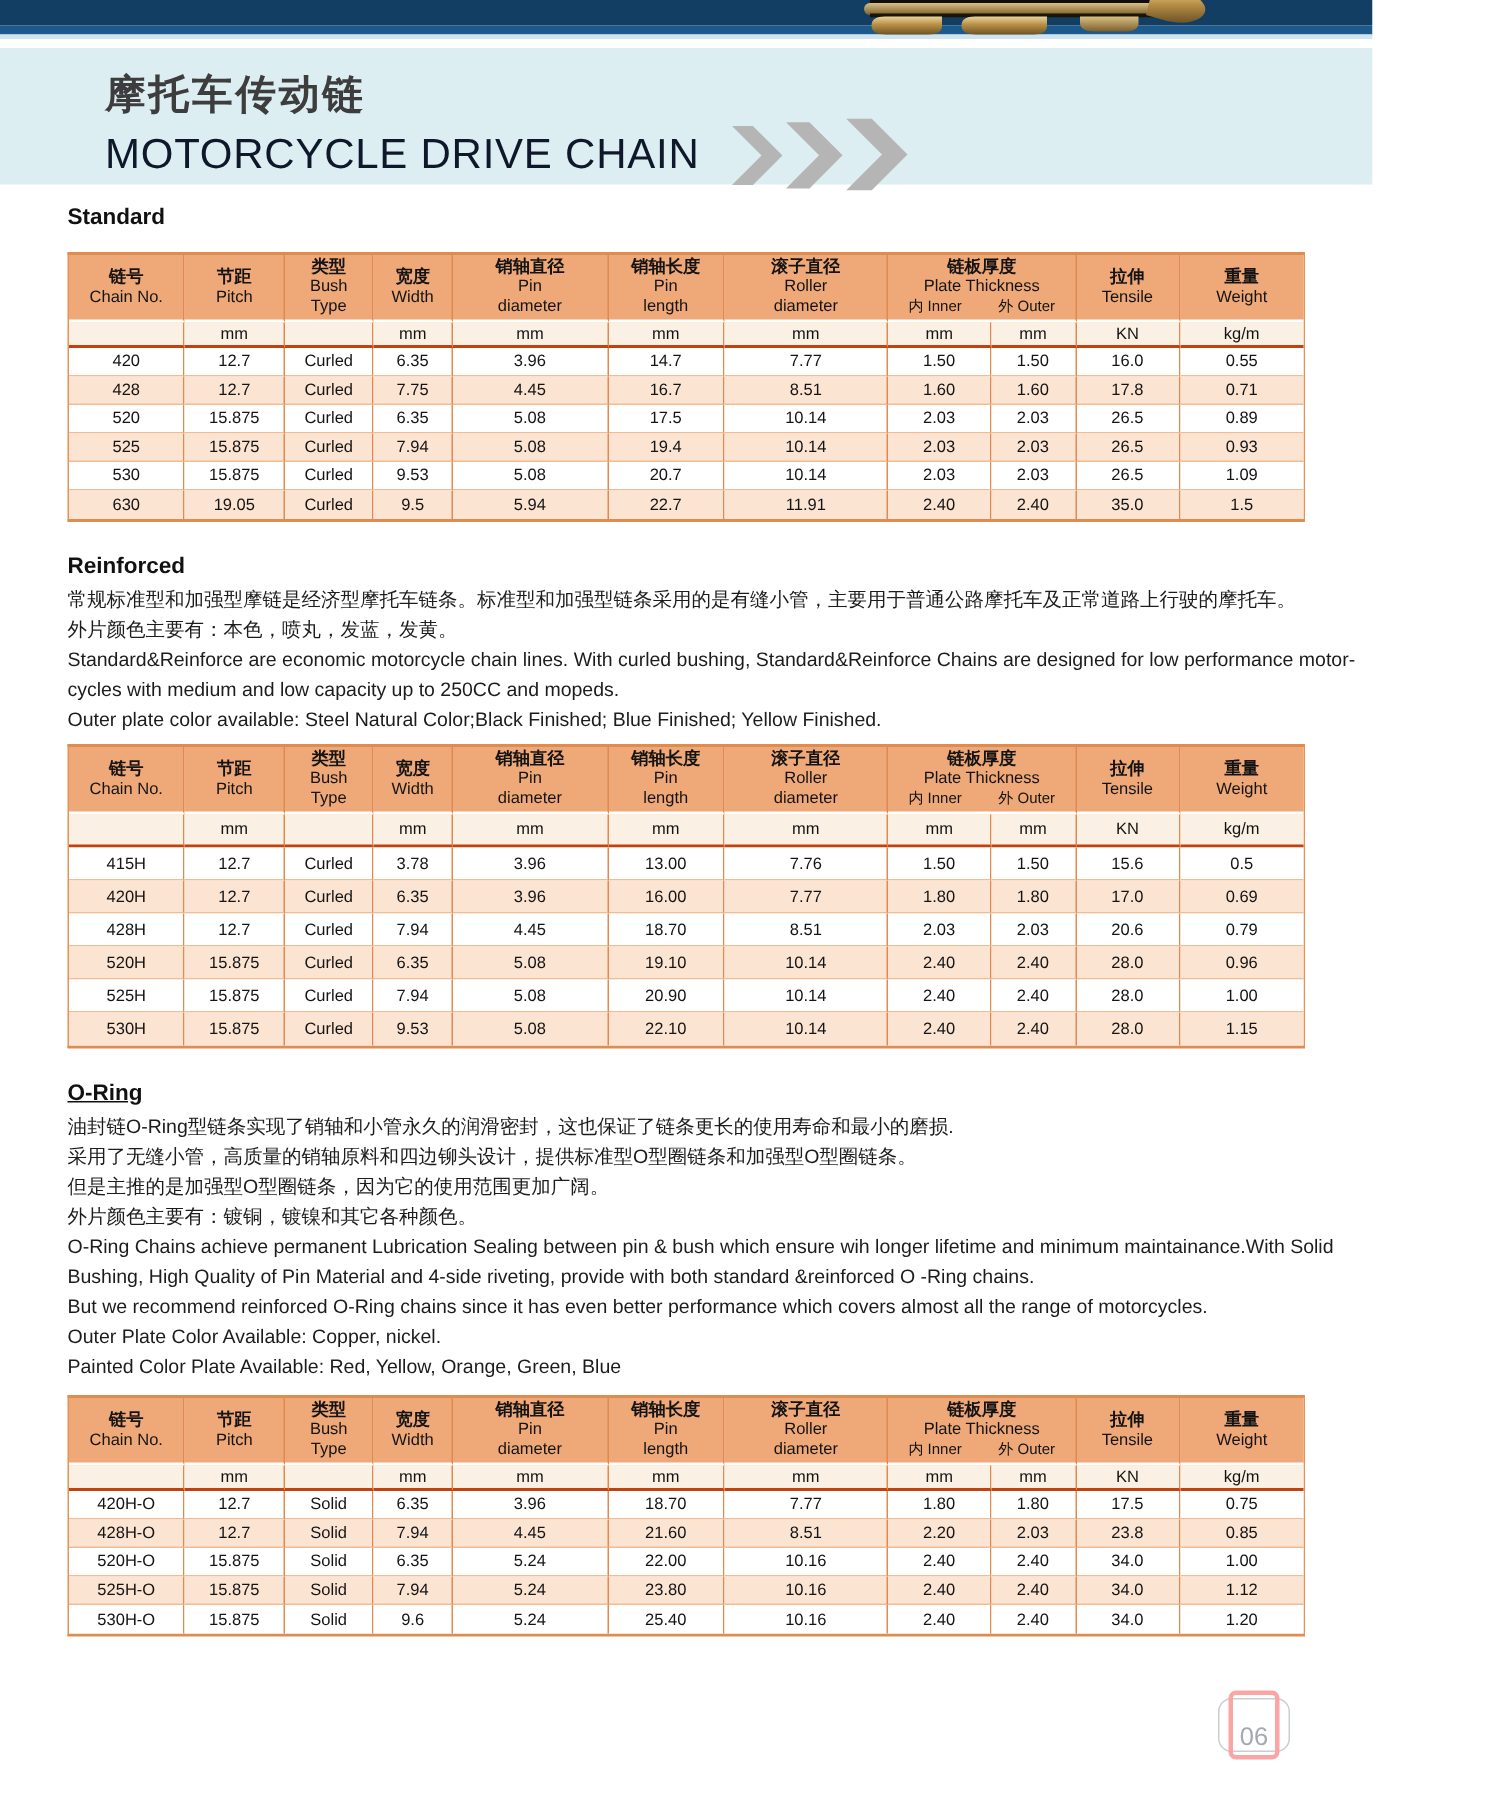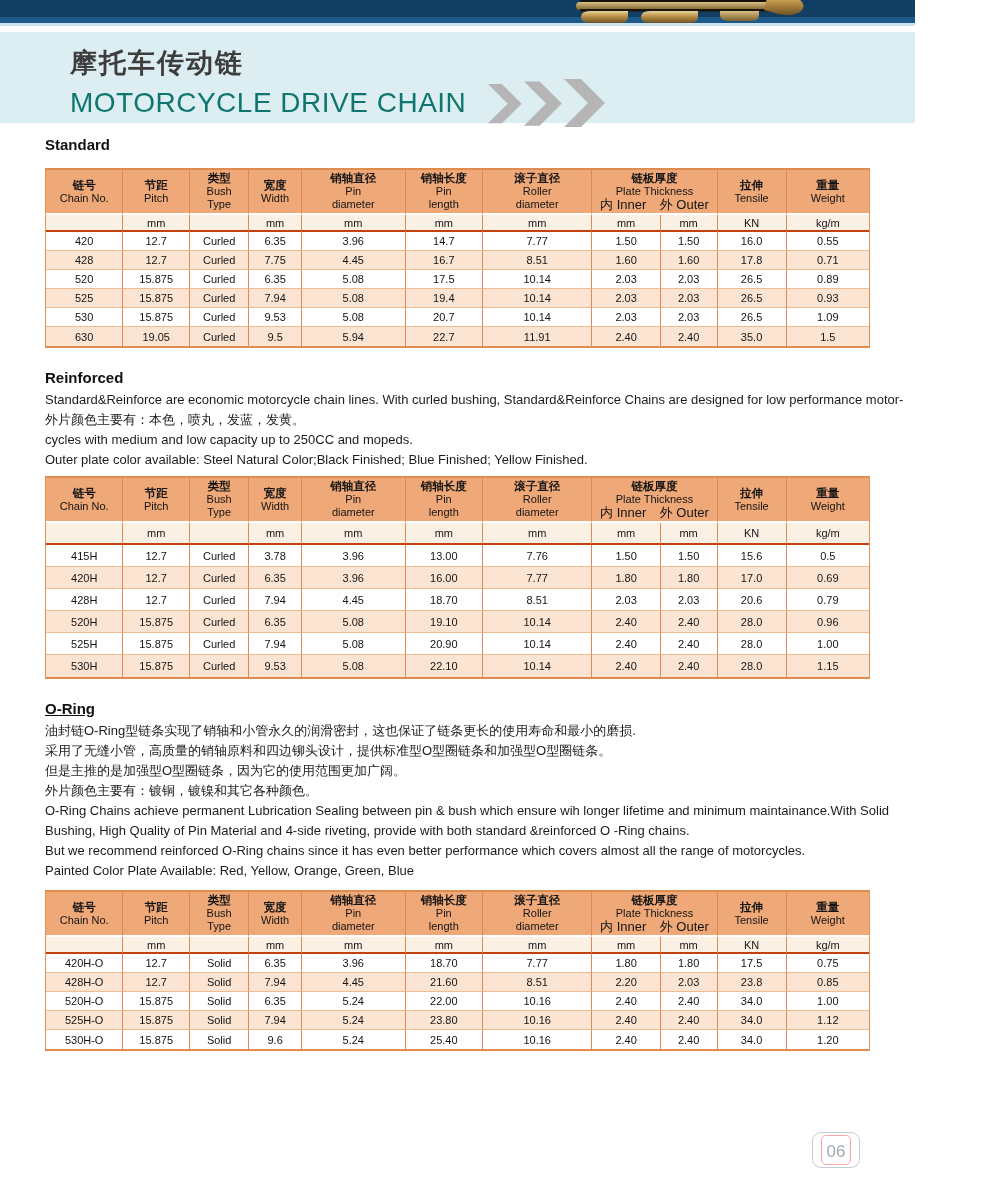--- a/index.html
+++ b/index.html
@@ -16,7 +16,7 @@
   .title-band { height: 91px; background: #dceef2; padding: 16px 0 0 70px; }
   .title-zh { font-size: 27px; font-weight: bold; color: #3d3d3d; letter-spacing: 2px; line-height: 30px; }
   .title-row { display: flex; align-items: center; margin-top: 1px; }
-  .title-en { font-size: 28px; color: #0f766e; letter-spacing: 0.5px; line-height: 30px; }
+  .title-en { font-size: 28px; color: #0f172a; letter-spacing: 0.5px; line-height: 30px; }
   .chevrons { margin-left: 22px; width: 126px; height: 48px; }
 
   

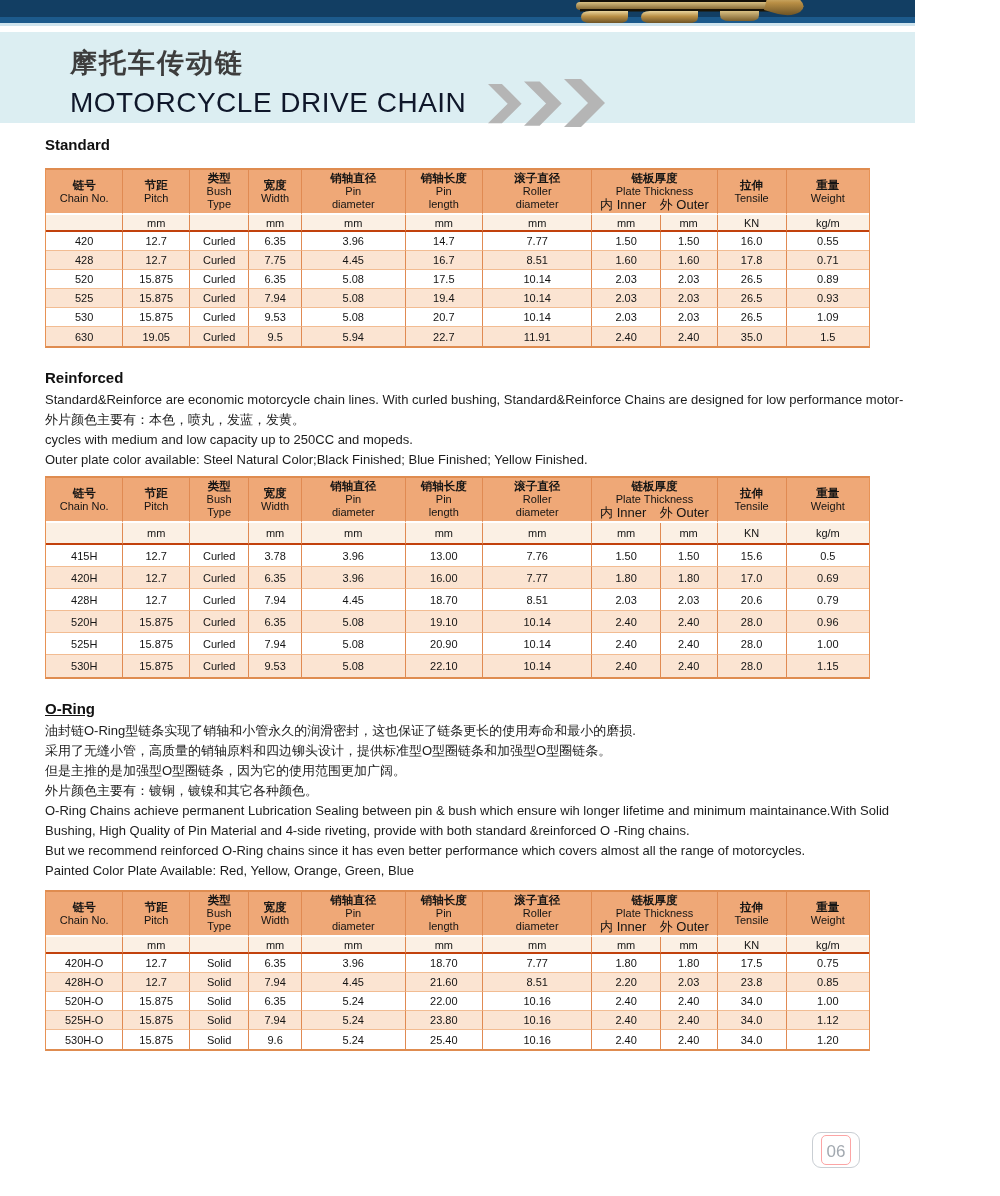--- a/index.html
+++ b/index.html
@@ -41,7 +41,7 @@
     border-bottom: 2px solid #ffffff; font-weight: normal; padding: 2px 1px; }
   .h-zh { font-size: 11.5px; font-weight: bold; color: #141414; line-height: 13px; }
   .h-en { font-size: 11px; color: #141414; line-height: 13px; }
-  .h-sub { display: flex; justify-content: space-around; font-size: 13px; color: #141414; line-height: 13px; }
+  .h-sub { display: flex; justify-content: space-around; font-size: 10px; color: #141414; line-height: 13px; }
   tr.units td { background: #fbf0e4; height: 17px; font-size: 11px; color: #141414; border-bottom: 2px solid #c2410c; }
   tbody td { height: 19px; font-size: 11px; color: #141414; border-bottom: 1px solid #f2bc92; background: #ffffff; }
   table.tall tbody td { height: 22px; }

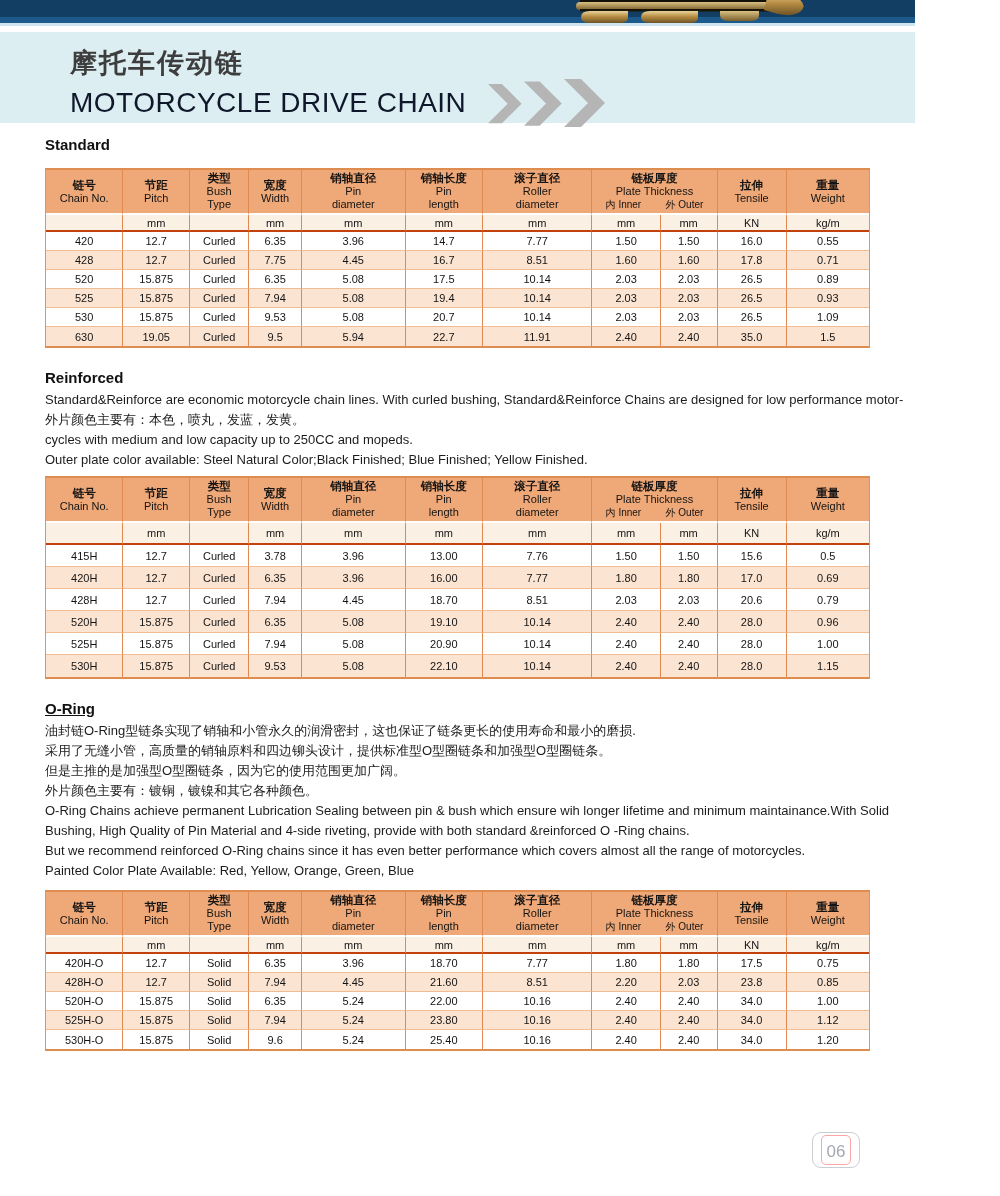--- a/index.html
+++ b/index.html
@@ -268,6 +268,7 @@
     <section id="section-reinforced">
         <h2 class="section-heading">Reinforced</h2>
         <div class="paragraphs">
+          <p>常规标准型和加强型摩链是经济型摩托车链条。标准型和加强型链条采用的是有缝小管，主要用于普通公路摩托车及正常道路上行驶的摩托车。</p>
           <p>Standard&amp;Reinforce are  economic motorcycle chain lines. With curled bushing, Standard&amp;Reinforce Chains are designed for low performance motor-</p>
           <p>外片颜色主要有：本色，喷丸，发蓝，发黄。</p>
           <p>cycles with medium and low capacity up to 250CC and mopeds.</p>

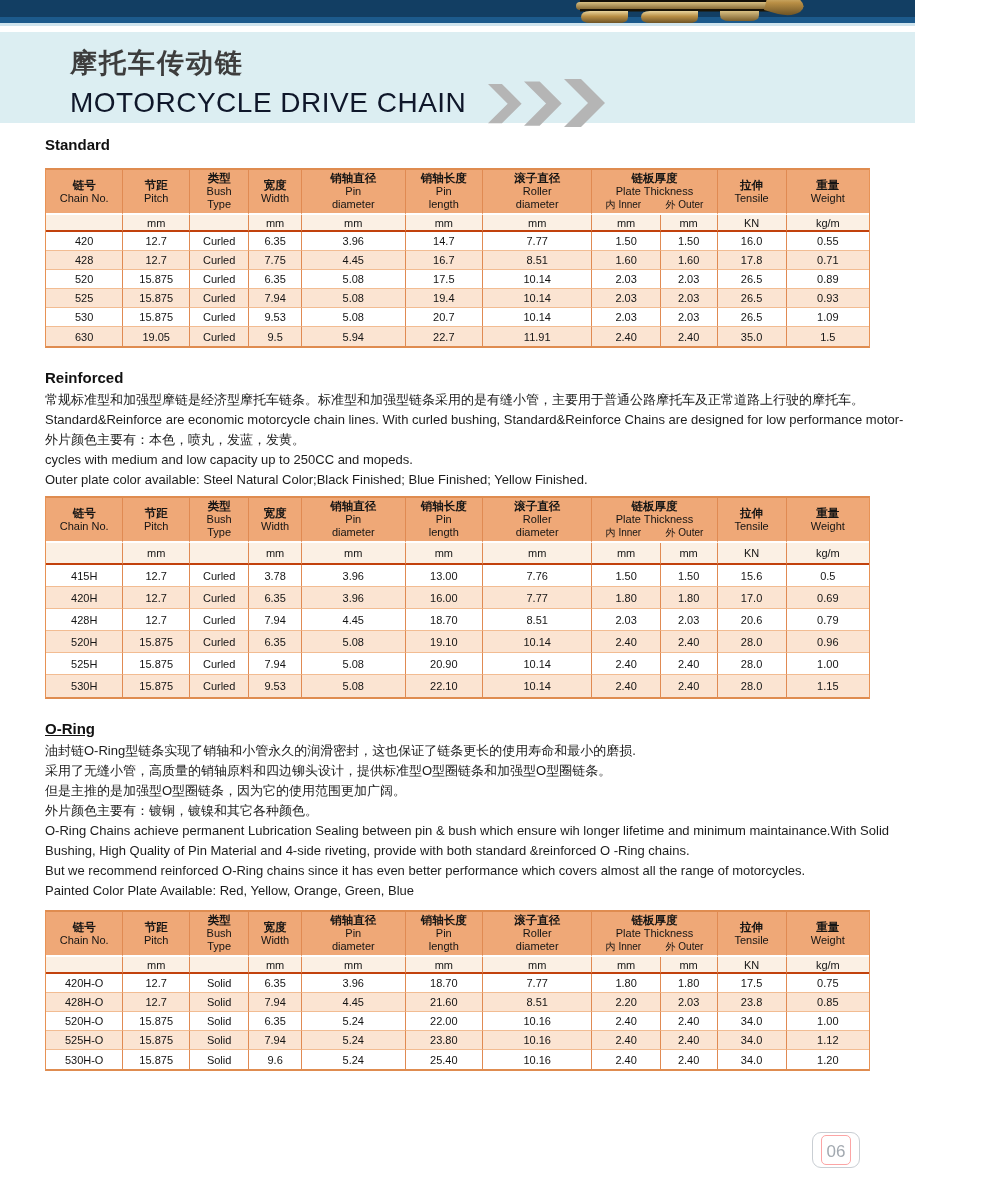--- a/index.html
+++ b/index.html
@@ -269,8 +269,8 @@
         <h2 class="section-heading">Reinforced</h2>
         <div class="paragraphs">
           <p>常规标准型和加强型摩链是经济型摩托车链条。标准型和加强型链条采用的是有缝小管，主要用于普通公路摩托车及正常道路上行驶的摩托车。</p>
+          <p>外片颜色主要有：本色，喷丸，发蓝，发黄。</p>
           <p>Standard&amp;Reinforce are  economic motorcycle chain lines. With curled bushing, Standard&amp;Reinforce Chains are designed for low performance motor-</p>
-          <p>外片颜色主要有：本色，喷丸，发蓝，发黄。</p>
           <p>cycles with medium and low capacity up to 250CC and mopeds.</p>
           <p>Outer plate color available: Steel Natural Color;Black Finished; Blue Finished; Yellow Finished.</p>
         </div>

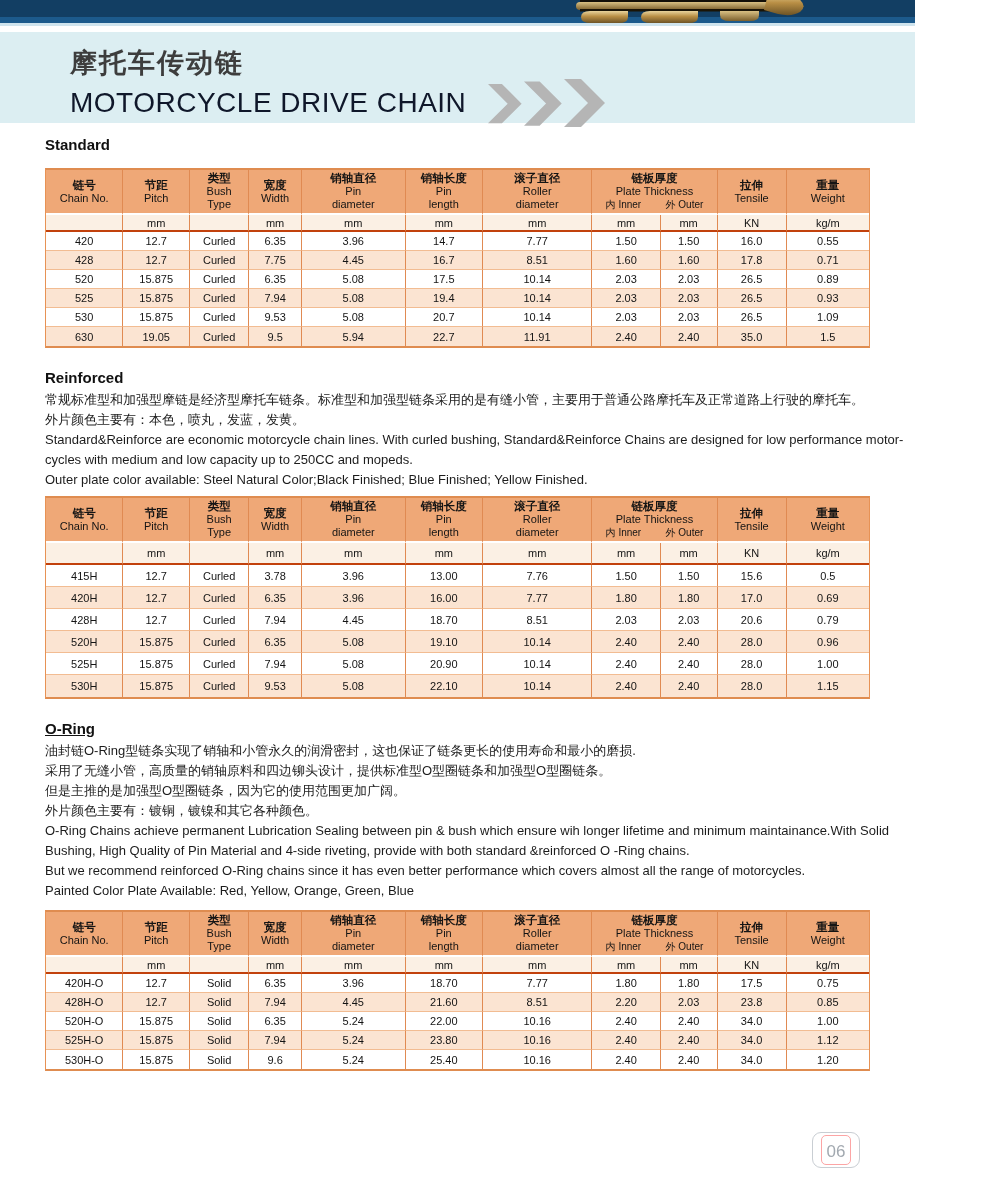--- a/index.html
+++ b/index.html
@@ -445,6 +445,7 @@
           <p>O-Ring Chains achieve permanent Lubrication Sealing between pin &amp; bush which ensure wih longer lifetime and minimum maintainance.With Solid</p>
           <p>Bushing, High Quality of Pin Material and 4-side riveting, provide with both standard &amp;reinforced O -Ring chains.</p>
           <p>But we recommend reinforced O-Ring chains since it has even better performance which covers almost all the range of motorcycles.</p>
+          <p>Outer Plate Color Available: Copper, nickel.</p>
           <p>Painted Color Plate Available: Red, Yellow, Orange, Green, Blue</p>
         </div>
         <table class="spec-table">

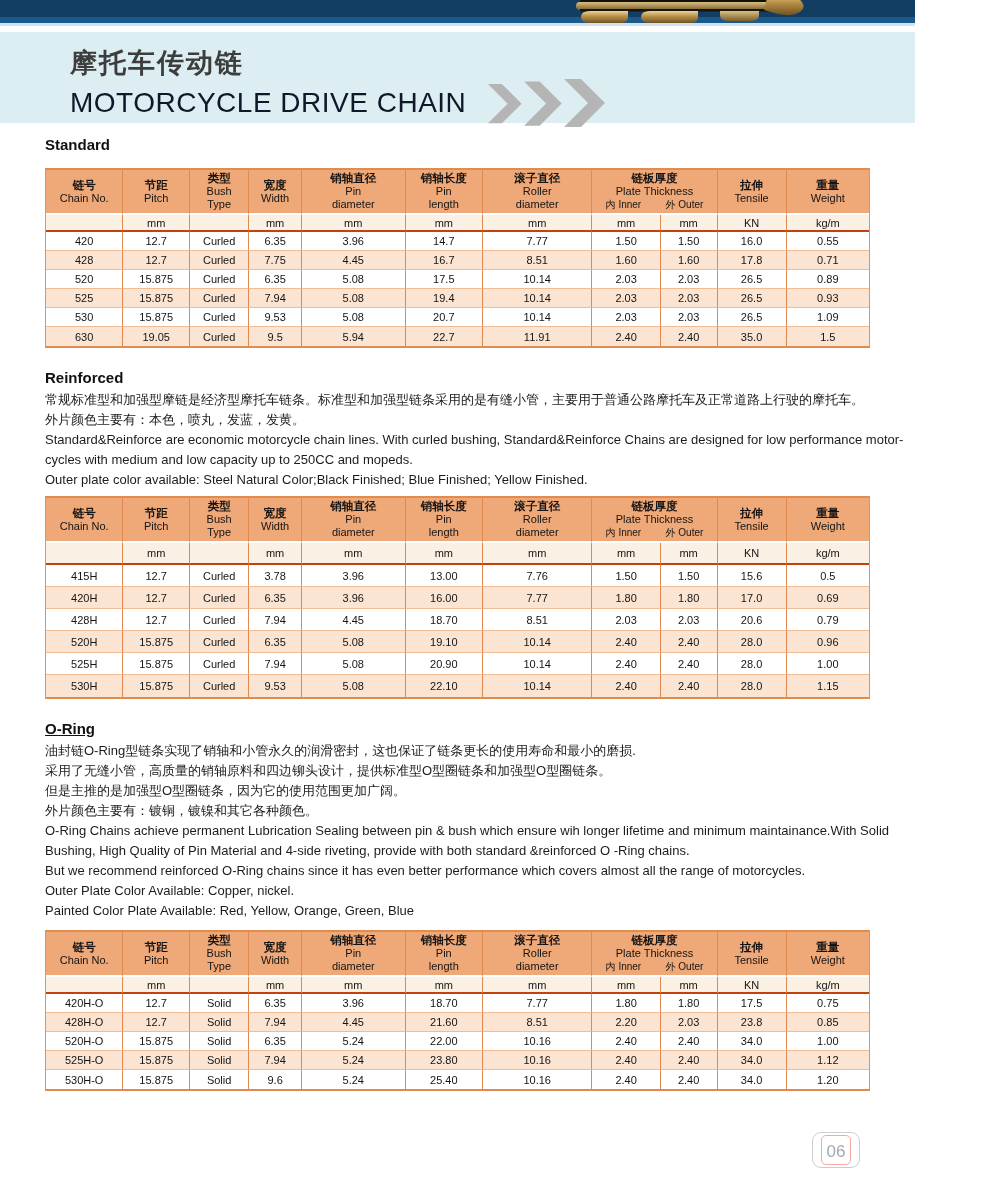--- a/index.html
+++ b/index.html
@@ -51,7 +51,7 @@
   
   .page-badge { position: absolute; right: 55px; top: 1132px; width: 48px; height: 36px;
     border: 1px solid #c9ced3; border-radius: 9px; display: flex; align-items: center; justify-content: center; }
-  .page-badge-inner { border: 1px solid #fca5a5; border-radius: 5px; padding: 6px 5px 2px;
+  .page-badge-inner { border: 3px solid #fca5a5; border-radius: 5px; padding: 18px 5px 2px;
     font-size: 17px; color: #a2a9b0; font-family: "Liberation Sans", sans-serif; }
 </style>
 </head>

